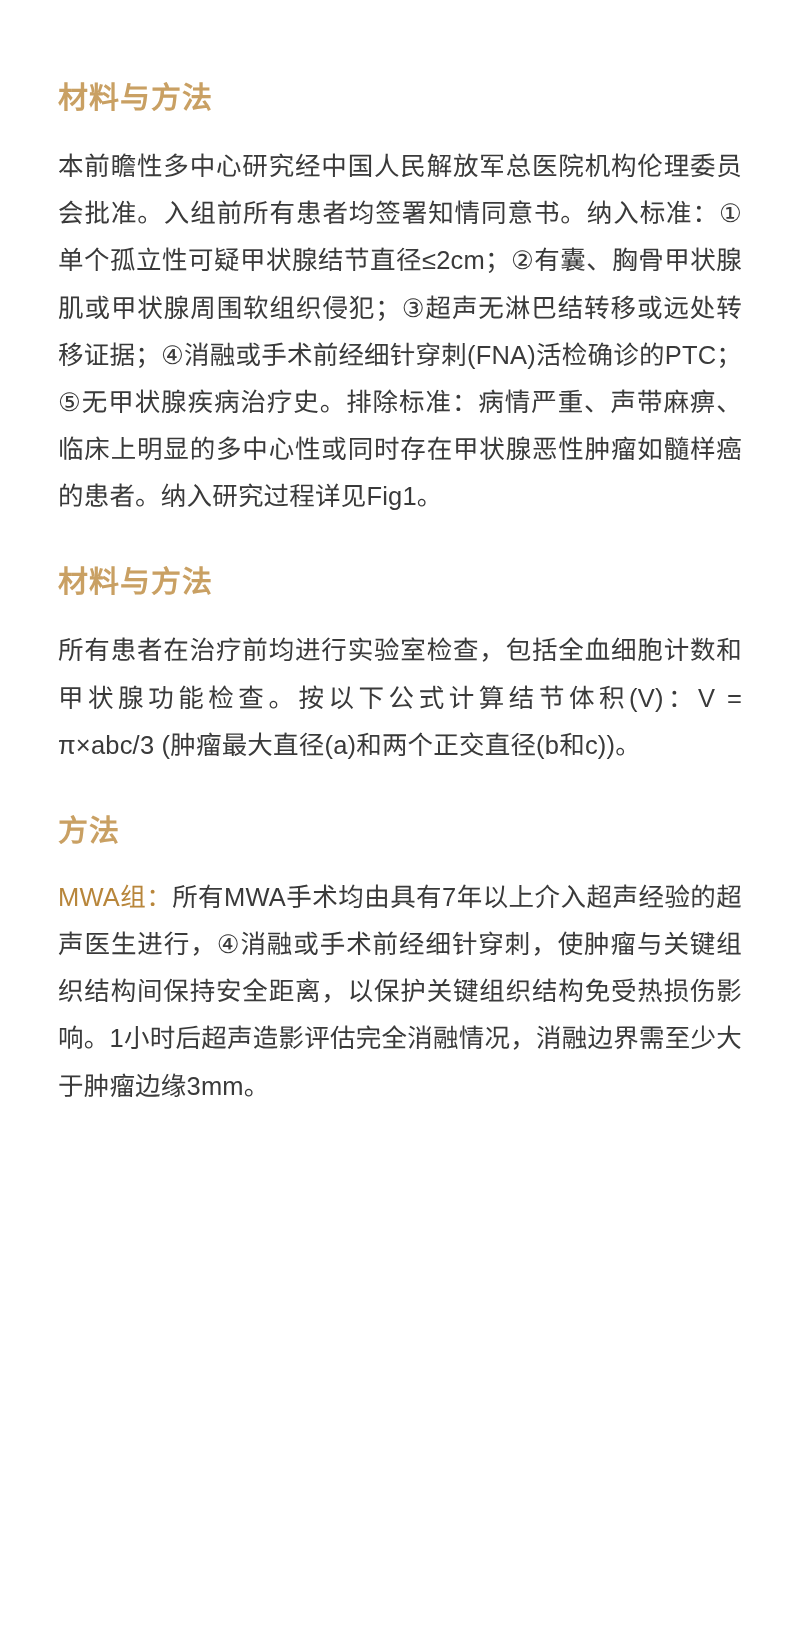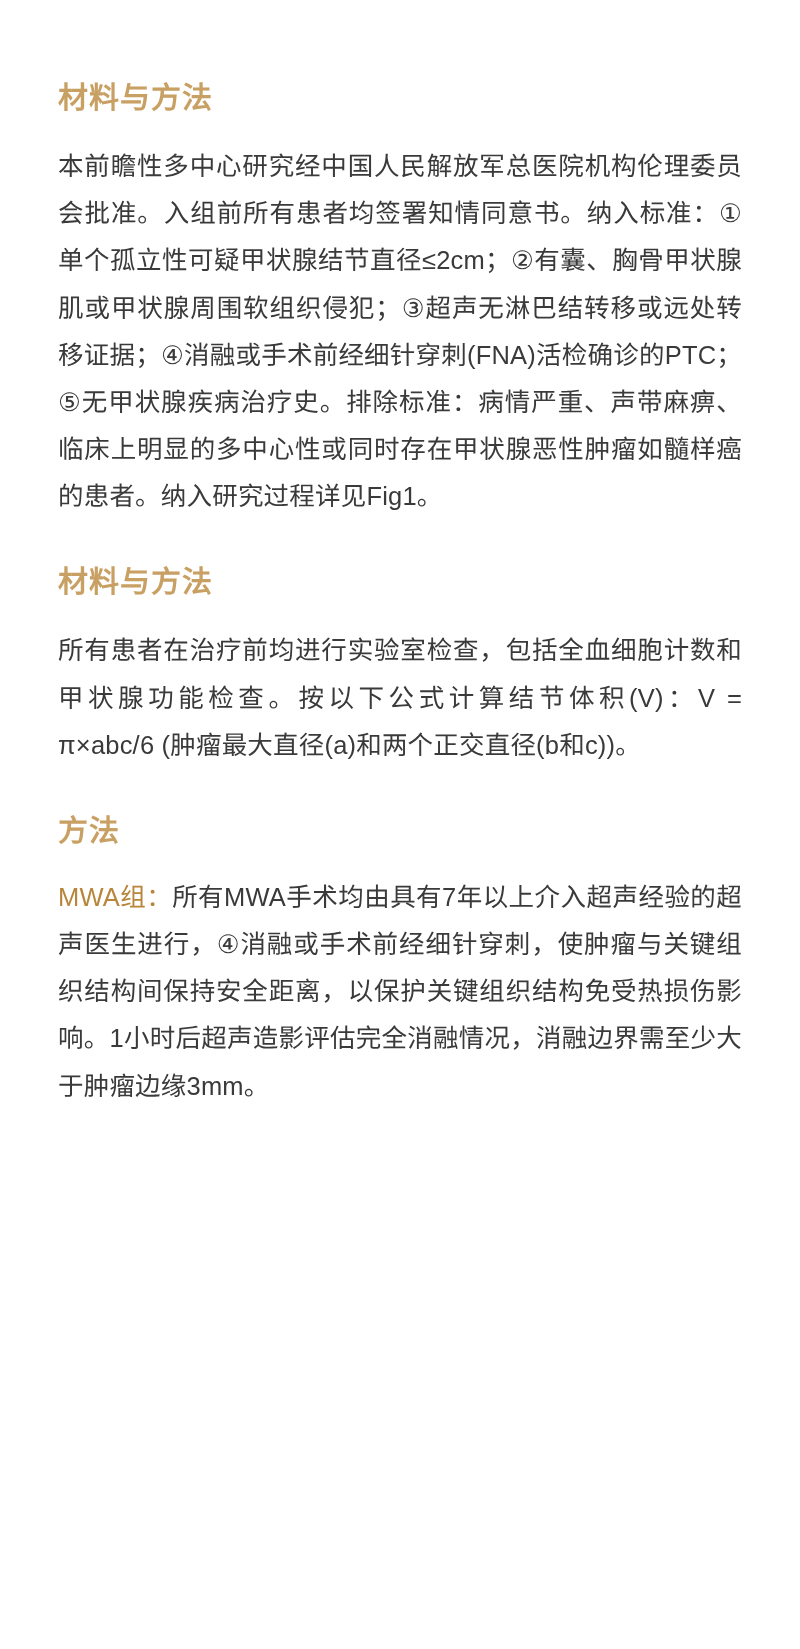--- a/index.html
+++ b/index.html
@@ -65,7 +65,7 @@
 
   <section class="section sec-preop">
     <h2 class="section-title">材料与方法</h2>
-    <p class="body-text">所有患者在治疗前均进行实验室检查，包括全血细胞计数和甲状腺功能检查。按以下公式计算结节体积(V)：V = π×abc/6 (肿瘤最大直径(a)和两个正交直径(b和c))。</p>
+    <p class="body-text">所有患者在治疗前均进行实验室检查，包括全血细胞计数和甲状腺功能检查。按以下公式计算结节体积(V)：V = π×abc/3 (肿瘤最大直径(a)和两个正交直径(b和c))。</p>
   </section>
 
   <section class="section sec-proc">

